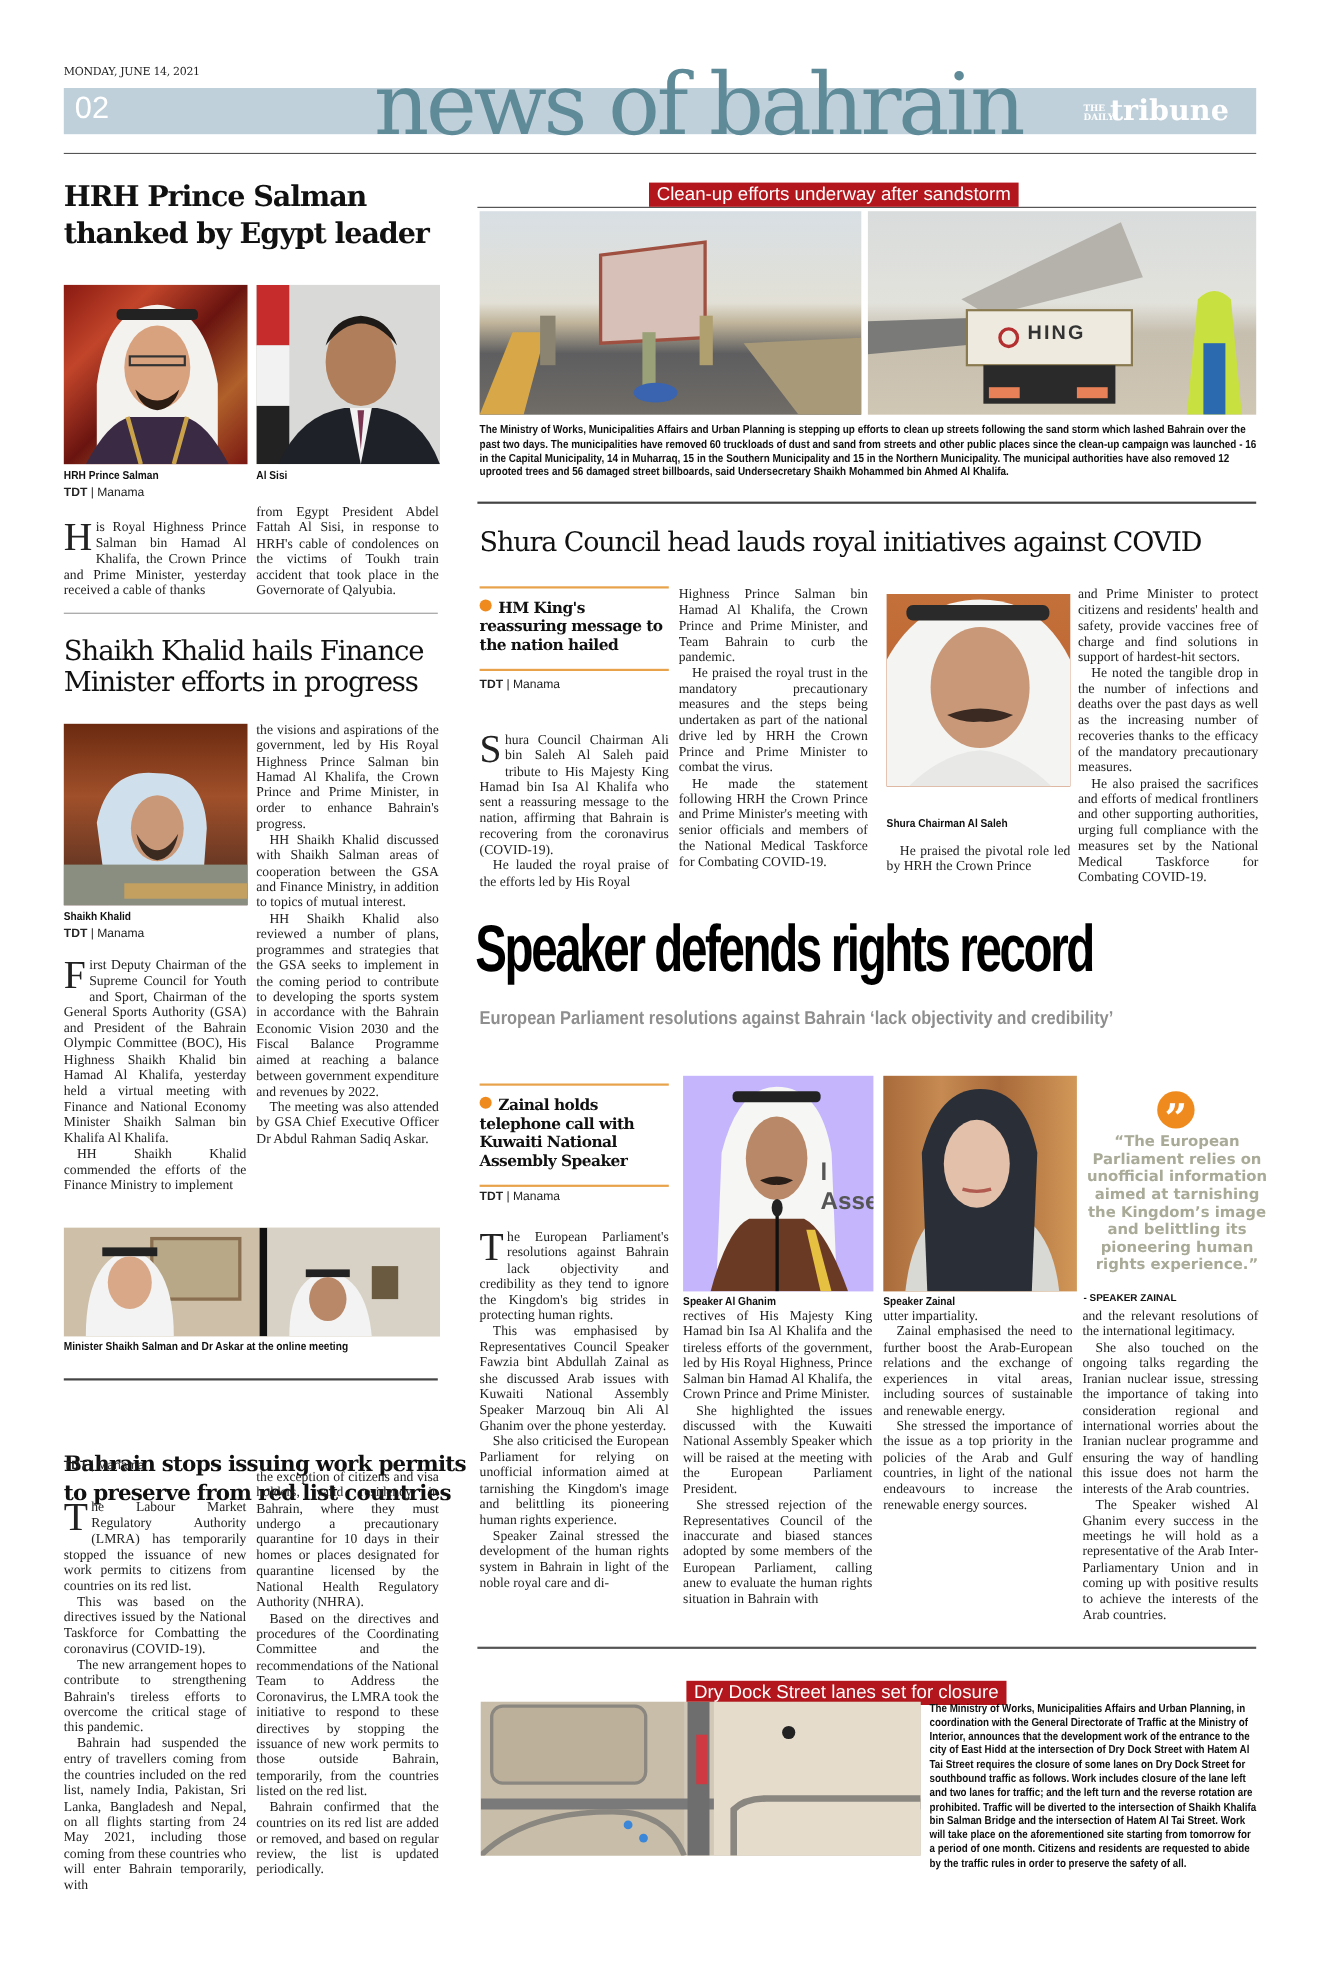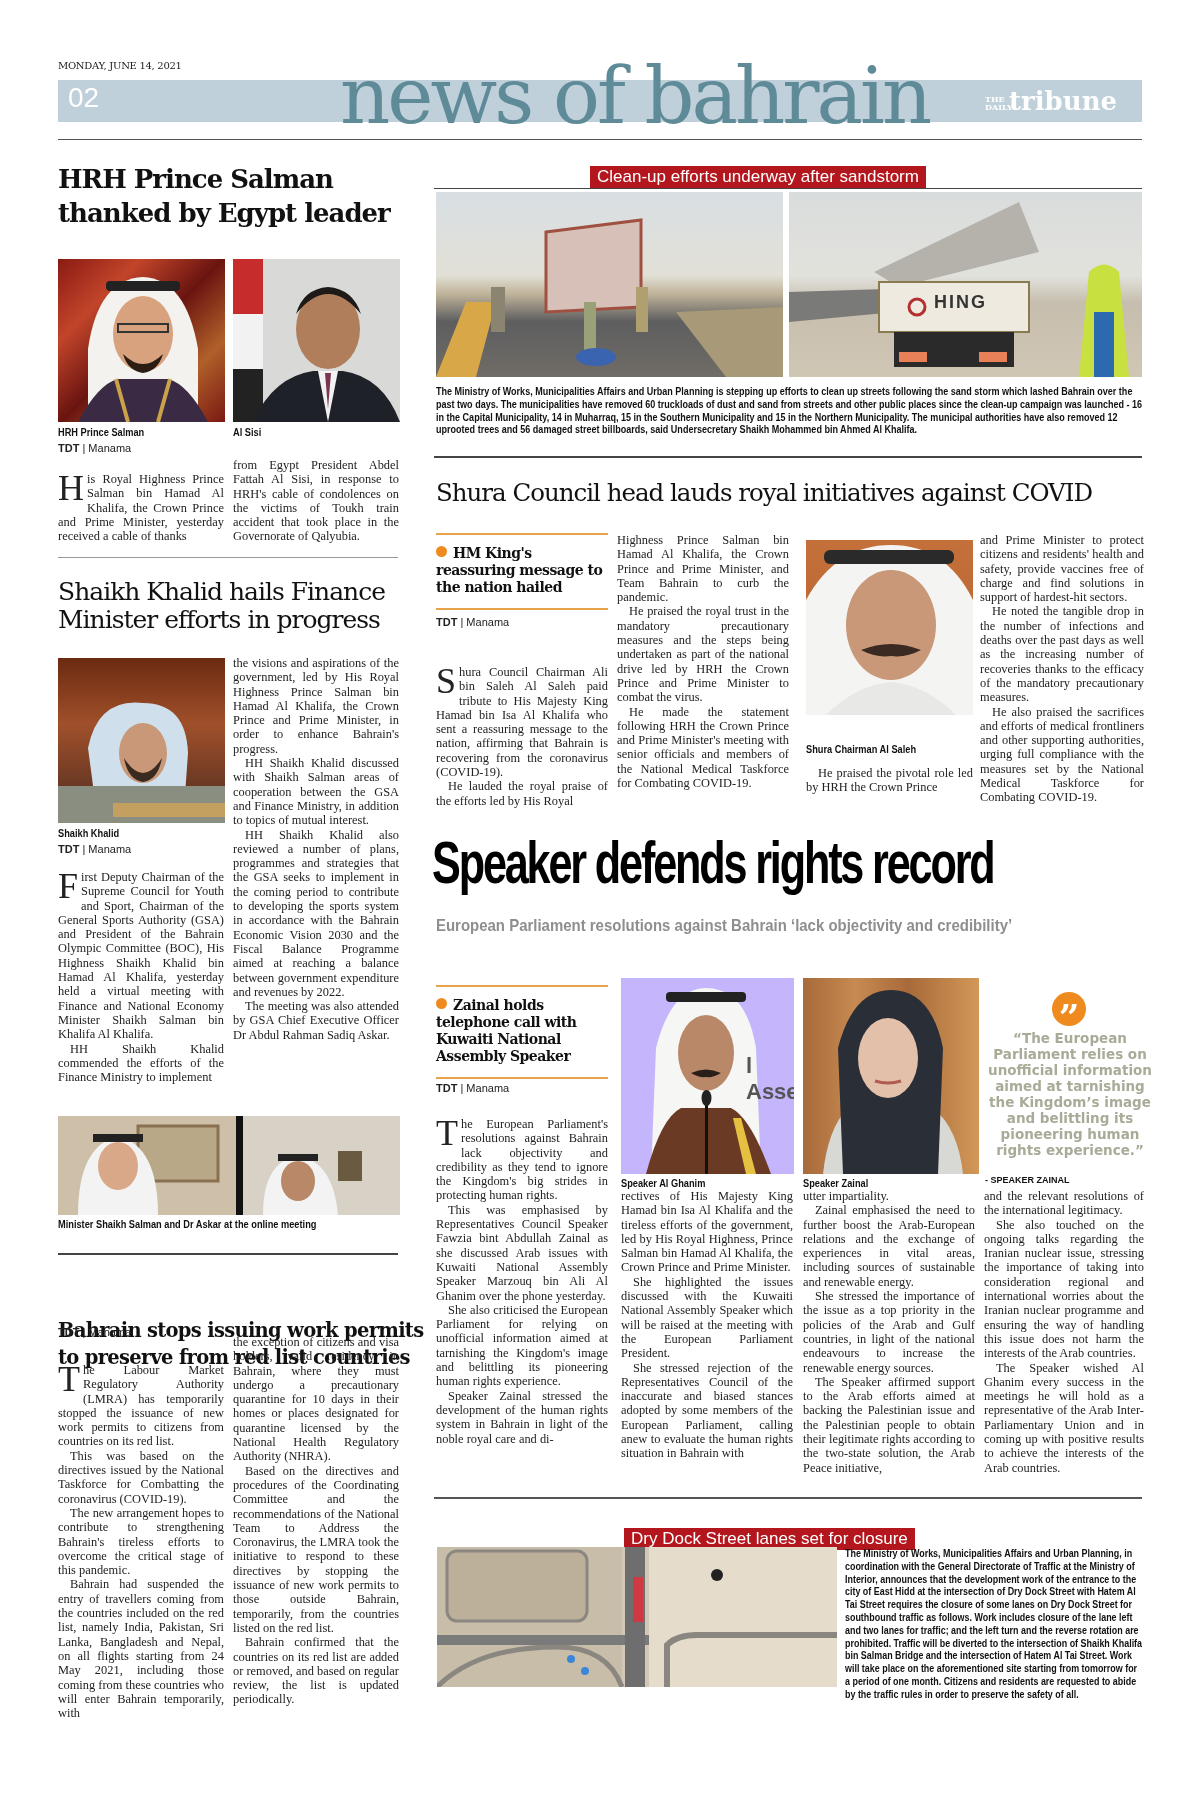--- a/index.html
+++ b/index.html
@@ -252,7 +252,6 @@
   <p style="text-indent:0">utter impartiality.</p>
   <p>Zainal emphasised the need to further boost the Arab-European relations and the exchange of experiences in vital areas, including sources of sustainable and renewable energy.</p>
   <p>She stressed the importance of the issue as a top priority in the policies of the Arab and Gulf countries, in light of the national endeavours to increase the renewable energy sources.</p>
-  <p>The Speaker affirmed support to the Arab efforts aimed at backing the Palestinian issue and the Palestinian people to obtain their legitimate rights according to the two-state solution, the Arab Peace initiative,</p>
 </div>
 <div class="abs" style="left:1052px;top:992px;width:34px;height:34px;border-radius:50%;background:#ef8b1e;color:#fff;font-family:'DejaVu Serif',serif;font-weight:bold;font-size:36px;line-height:50px;text-align:center;">”</div>
 <div class="abs quote" style="left:985px;top:1030px;width:170px;">“The European Parliament relies on unofficial information aimed at tarnishing the Kingdom’s image and belittling its pioneering human rights experience.”</div>

